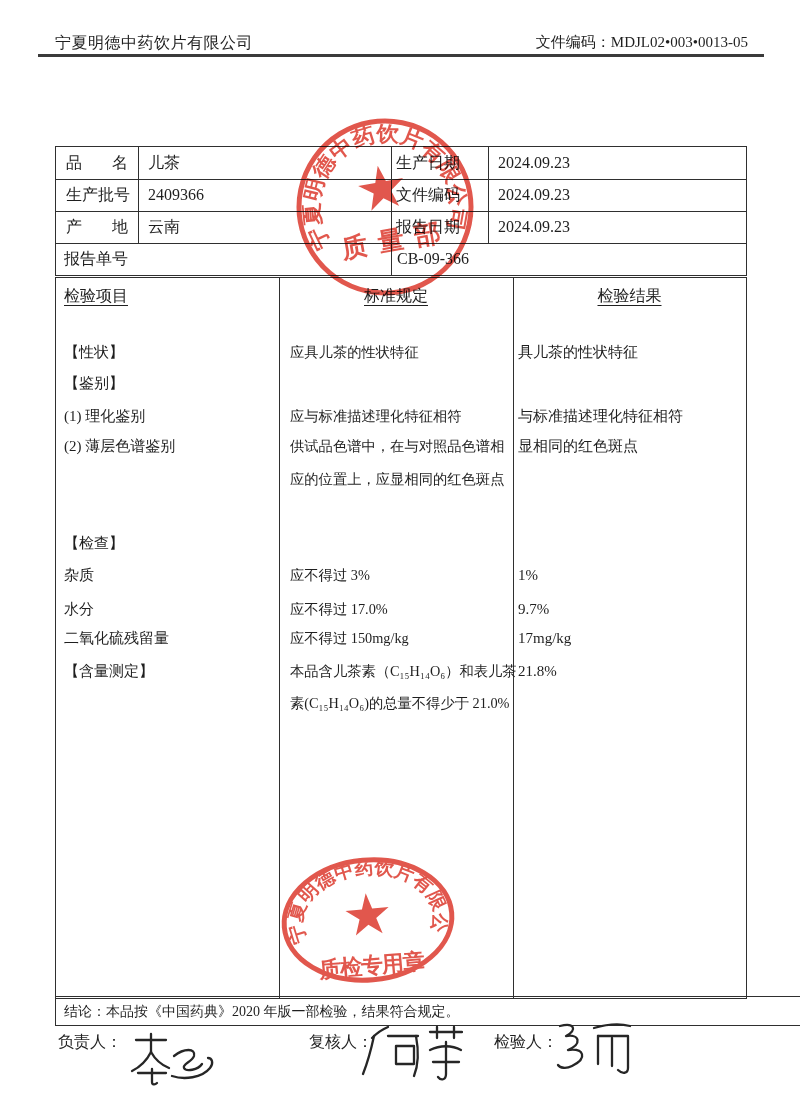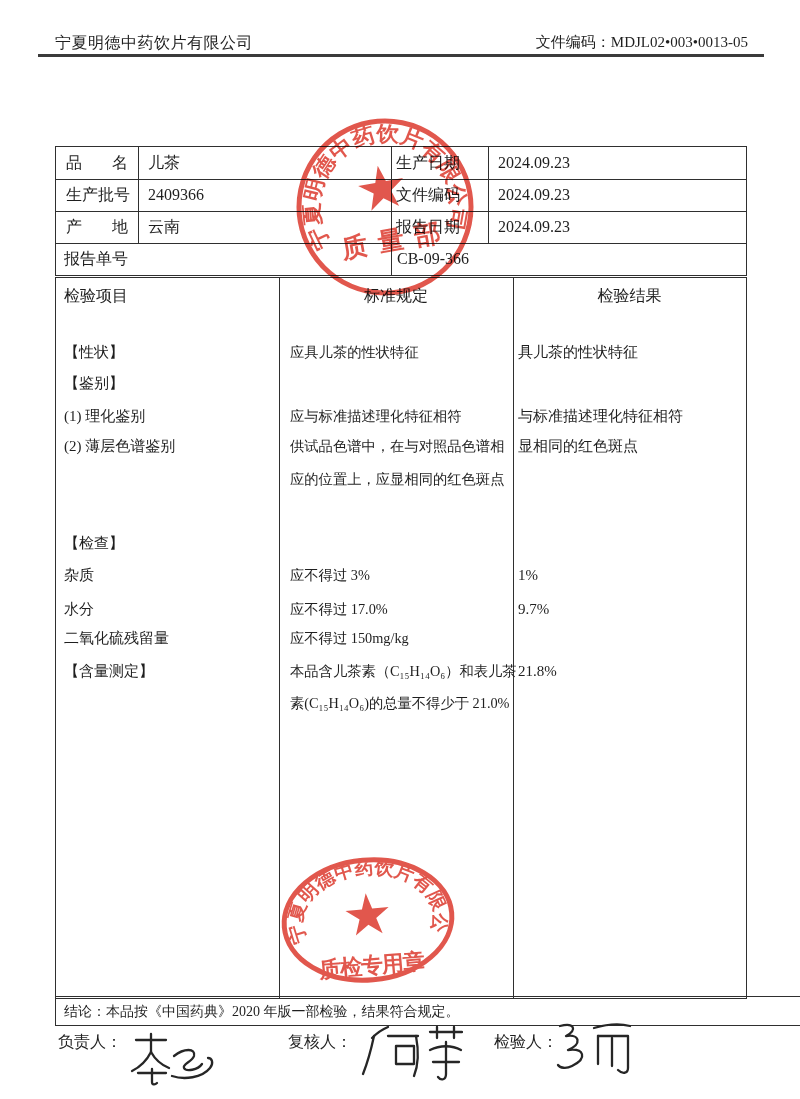--- a/index.html
+++ b/index.html
@@ -25,7 +25,7 @@
   .main-box{position:absolute;left:55px;top:277px;width:690px;height:720px;border:1px solid #2f2f2f;}
   .main-box .vline{position:absolute;top:0;height:100%;width:1px;background:#2f2f2f;}
   .mhead{position:absolute;top:8px;font-size:16px;}
-  .mhead span{text-underline-offset:4px;}
+  .mhead span{text-decoration:underline;text-underline-offset:4px;}
   .mrow{position:absolute;left:0;width:100%;height:22px;line-height:22px;white-space:nowrap;}
   .mrow .c1{position:absolute;left:8px;font-size:15px;}
   .mrow .c2{position:absolute;left:234px;width:222px;font-size:14.3px;}

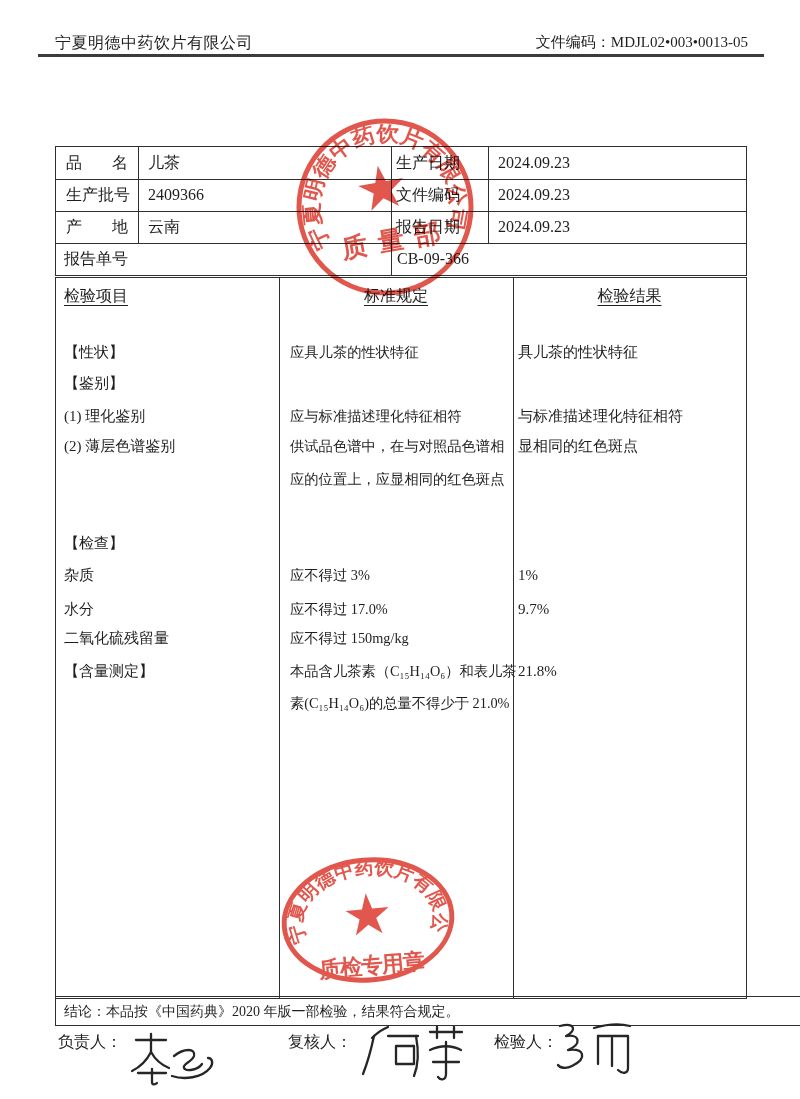--- a/index.html
+++ b/index.html
@@ -130,6 +130,7 @@
     <div class="mrow" style="top:349px">
       <span class="c1">二氧化硫残留量</span>
       <span class="c2">应不得过 150mg/kg</span>
+      <span class="c3">17mg/kg</span>
     </div>
     <div class="mrow" style="top:382px">
       <span class="c1">【含量测定】</span>

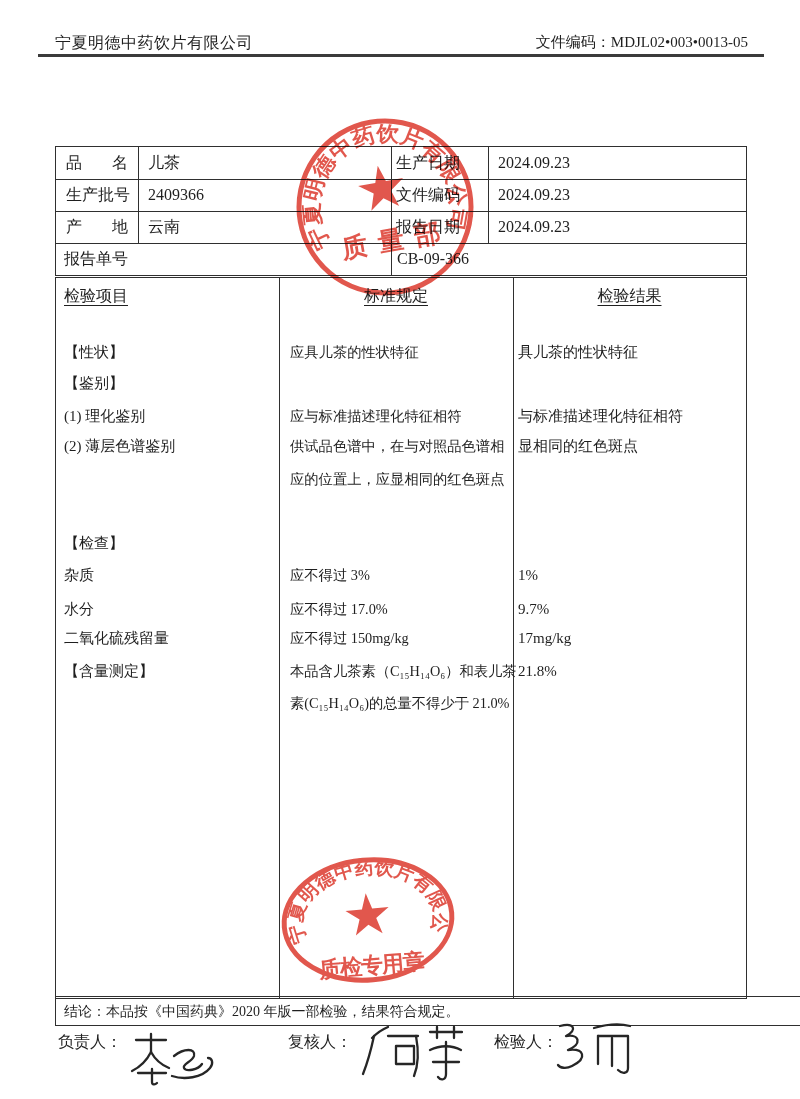--- a/index.html
+++ b/index.html
@@ -149,7 +149,7 @@
   </div>
 
   <div class="sig-label" style="left:58px">负责人：</div>
-  <div class="sig-label" style="left:288px">复核人：</div>
+  <div class="sig-label" style="left:309px">复核人：</div>
   <div class="sig-label" style="left:494px">检验人：</div>
 
   <svg class="sig-svg" style="left:122px;top:1028px" width="100" height="58" viewBox="0 0 100 58">

